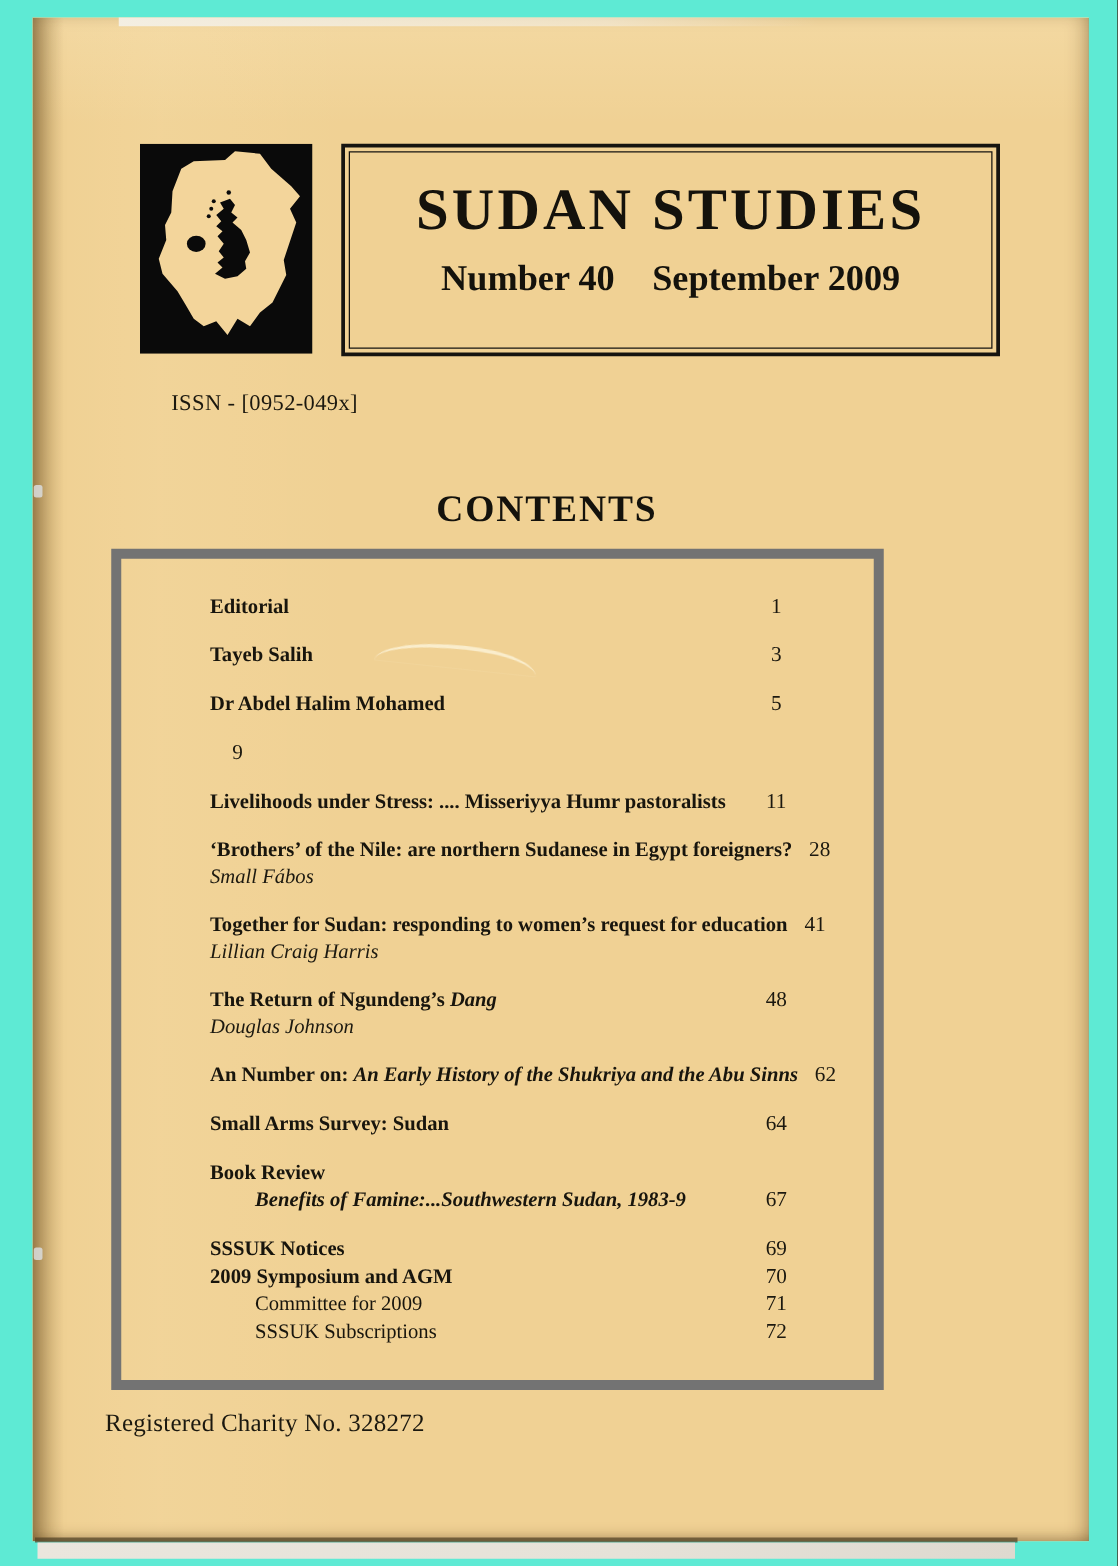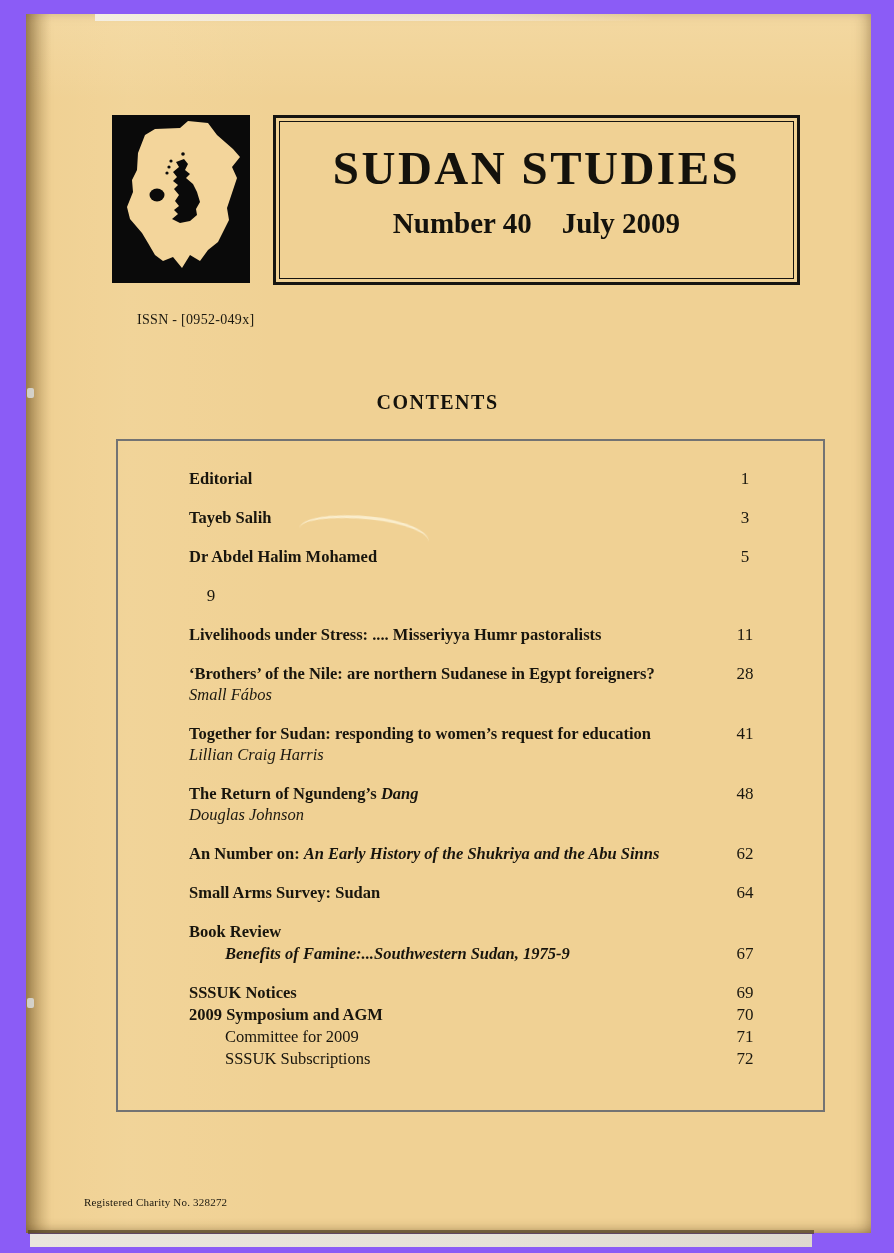--- a/index.html
+++ b/index.html
@@ -4,7 +4,7 @@
 <style>
   html,body{margin:0;padding:0;background:#030303;}
   .scan{
-    position:relative;width:894px;height:1253px;background:#8b5cf6;overflow:hidden;
+    position:relative;width:894px;height:1253px;background:#5eead4;overflow:hidden;
     font-family:"Liberation Serif","DejaVu Serif",serif;color:#1b180f;
   }
   .paper{

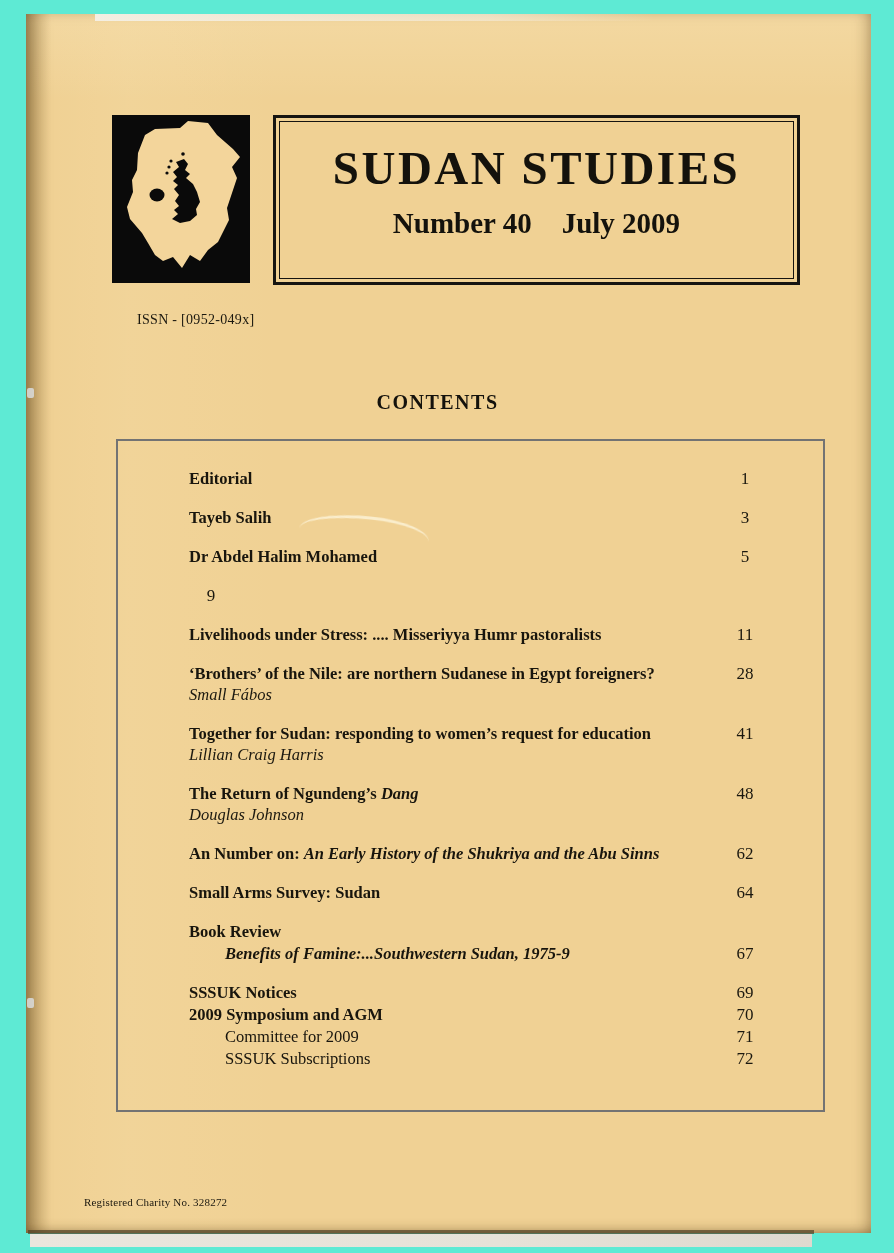--- a/index.html
+++ b/index.html
@@ -108,7 +108,7 @@
     <div class="masthead-inner"></div>
     <div class="masthead-title">SUDAN STUDIES</div>
     <div class="masthead-sub">
-      <span>Number 40</span><span class="gap"></span><span>July 2009</span>
+      <span>Number 40</span><span class="gap"></span><span>September 2009</span>
     </div>
   </div>
 

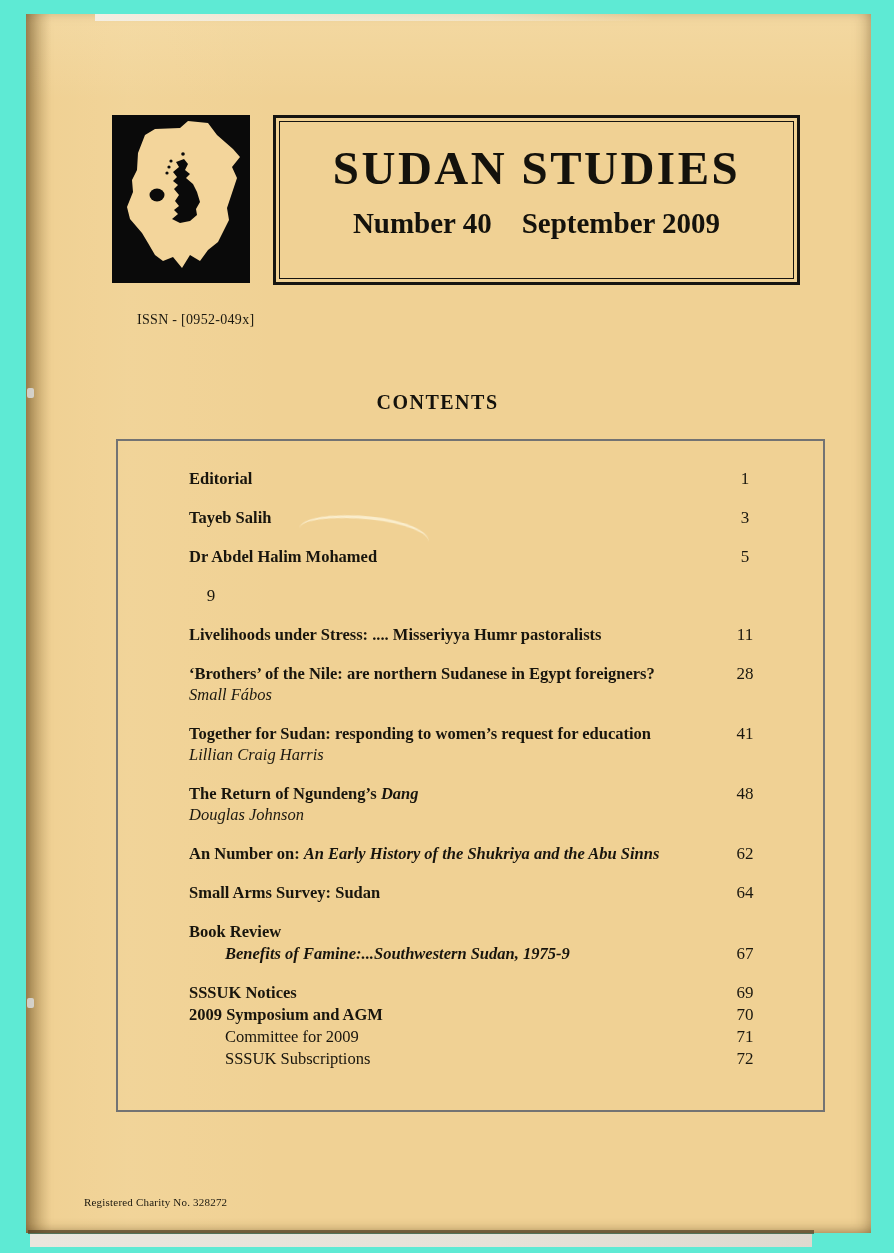--- a/index.html
+++ b/index.html
@@ -49,7 +49,7 @@
   .masthead-sub{margin-top:13px;font-size:29px;line-height:32px;font-weight:bold;color:#14120c;}
   .masthead-sub .gap{display:inline-block;width:30px;}
 
-  .issn{position:absolute;left:137px;top:312px;font-size:14px;letter-spacing:.3px;}
+  .issn{position:absolute;left:137px;top:312px;font-size:18px;letter-spacing:.3px;}
 
   .contents-heading{
     position:absolute;left:99px;top:391px;width:677px;text-align:center;

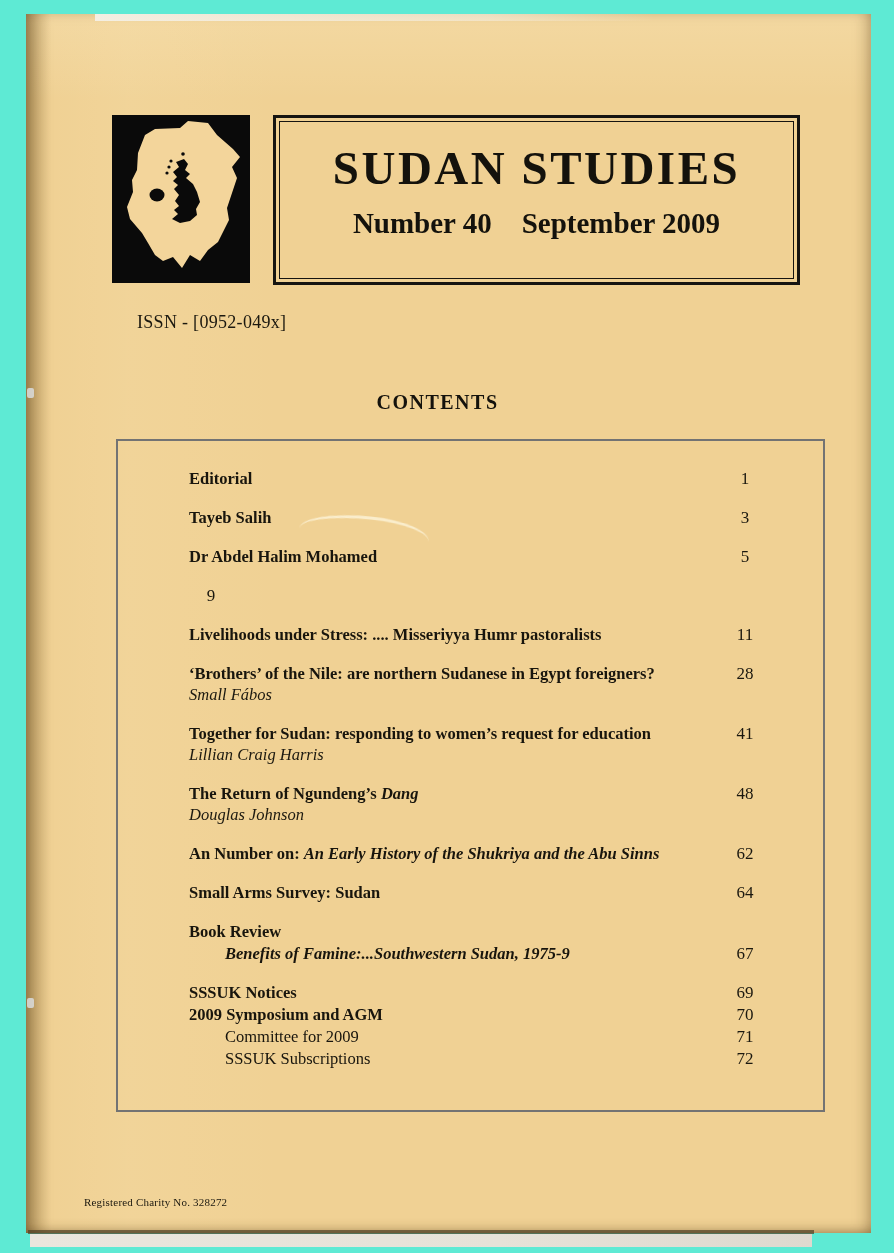--- a/index.html
+++ b/index.html
@@ -53,7 +53,7 @@
 
   .contents-heading{
     position:absolute;left:99px;top:391px;width:677px;text-align:center;
-    font-size:20px;font-weight:bold;letter-spacing:1.5px;color:#14120c;
+    font-size:30px;font-weight:bold;letter-spacing:1.5px;color:#14120c;
   }
 
   .contents-box{

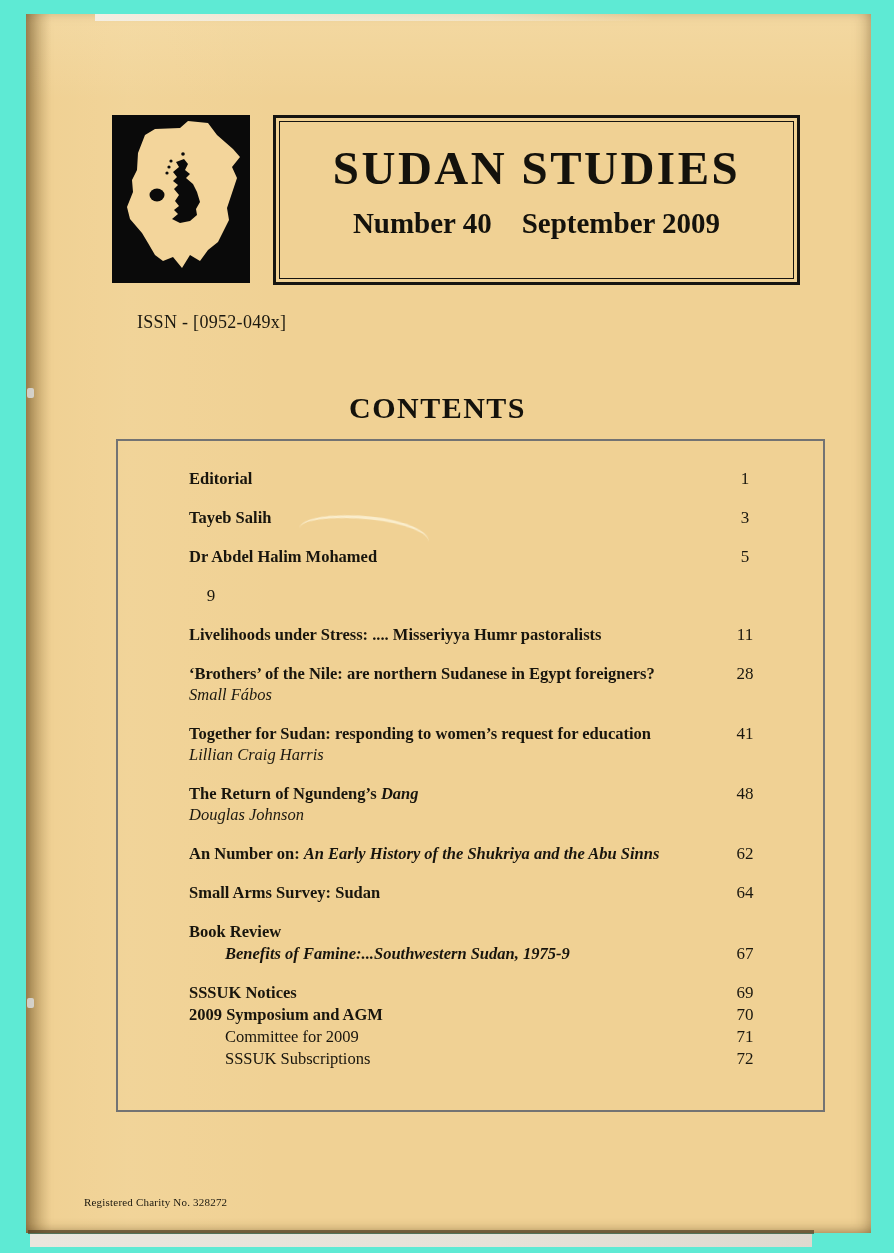--- a/index.html
+++ b/index.html
@@ -57,9 +57,9 @@
   }
 
   .contents-box{
-    position:absolute;left:89px;top:439px;width:709px;height:673px;
-    border:2px solid #737373;box-sizing:border-box;
-    padding:27px 0 0 71px;overflow:hidden;margin-left:27px;
+    position:absolute;left:89px;top:439px;width:618px;height:673px;
+    border:8px solid #737373;box-sizing:border-box;
+    padding:27px 0 0 71px;overflow:hidden;
   }
   .toc-row{display:flex;align-items:flex-start;margin-top:18px;}
   .toc-row:first-child{margin-top:0;}

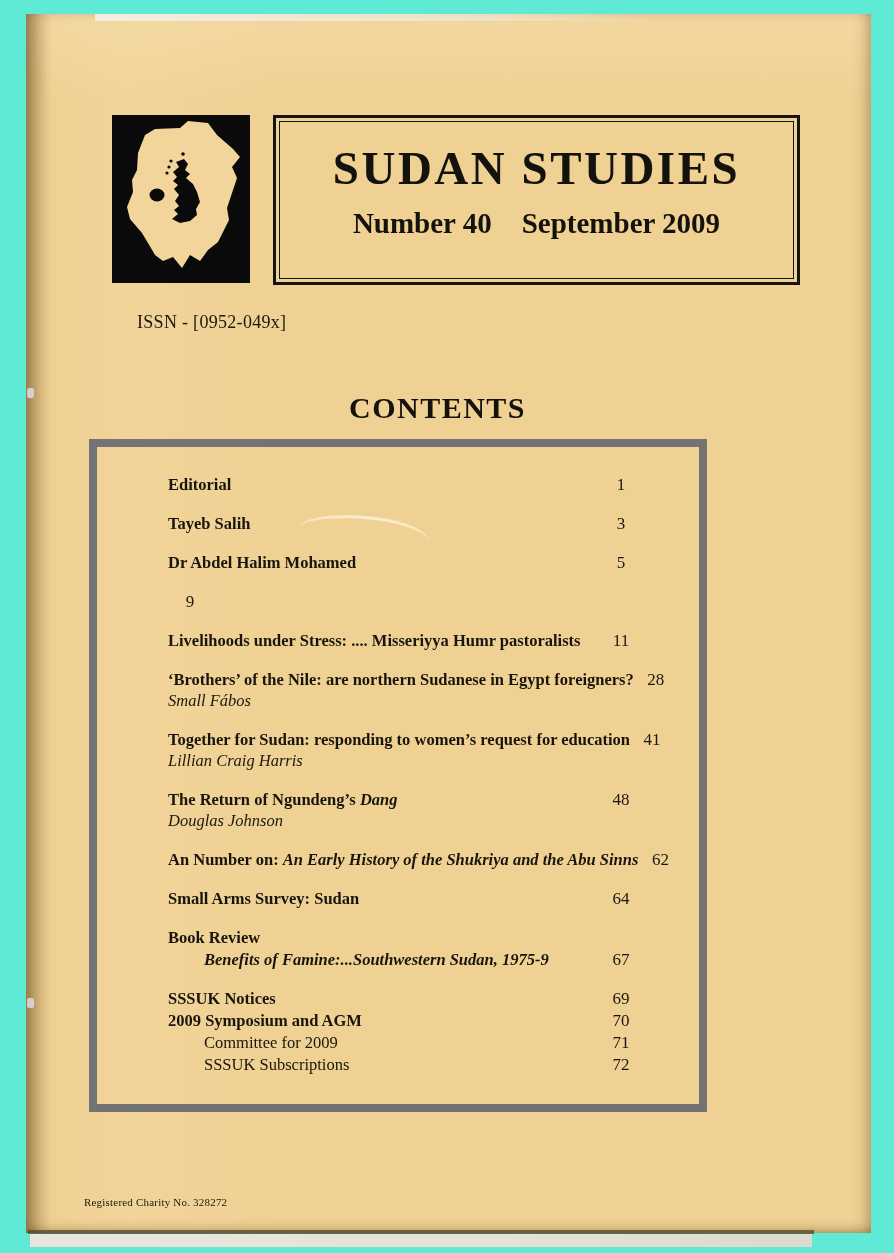--- a/index.html
+++ b/index.html
@@ -165,7 +165,7 @@
           <span class="toc-page"></span>
         </div>
         <div class="toc-row tight indent1">
-          <span class="toc-title"><span class="p-bi">Benefits of Famine:...Southwestern Sudan, 1975-9</span></span>
+          <span class="toc-title"><span class="p-bi">Benefits of Famine:...Southwestern Sudan, 1983-9</span></span>
           <span class="toc-page">67</span>
         </div>
         <div class="toc-row">

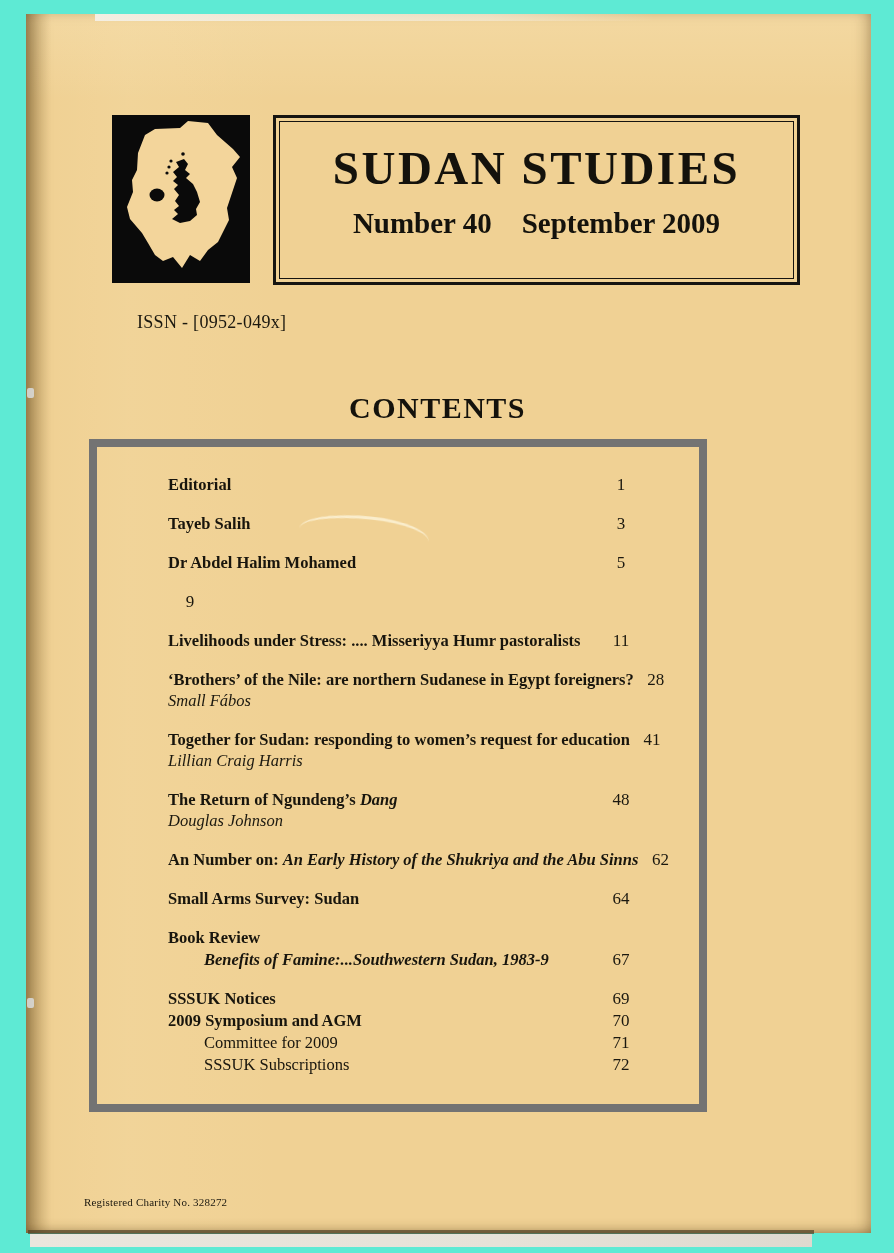--- a/index.html
+++ b/index.html
@@ -72,7 +72,7 @@
   .toc-page{flex-shrink:0;width:44px;margin-right:56px;text-align:center;font-size:17px;line-height:21px;}
   .toc-author{margin-top:1px;font-size:16.5px;line-height:20px;font-style:italic;color:#1c1910;}
 
-  .charity{position:absolute;left:84px;top:1196px;font-size:11px;letter-spacing:.2px;}
+  .charity{position:absolute;left:84px;top:1128px;font-size:20px;letter-spacing:.2px;}
 </style>
 </head>
 <body>

